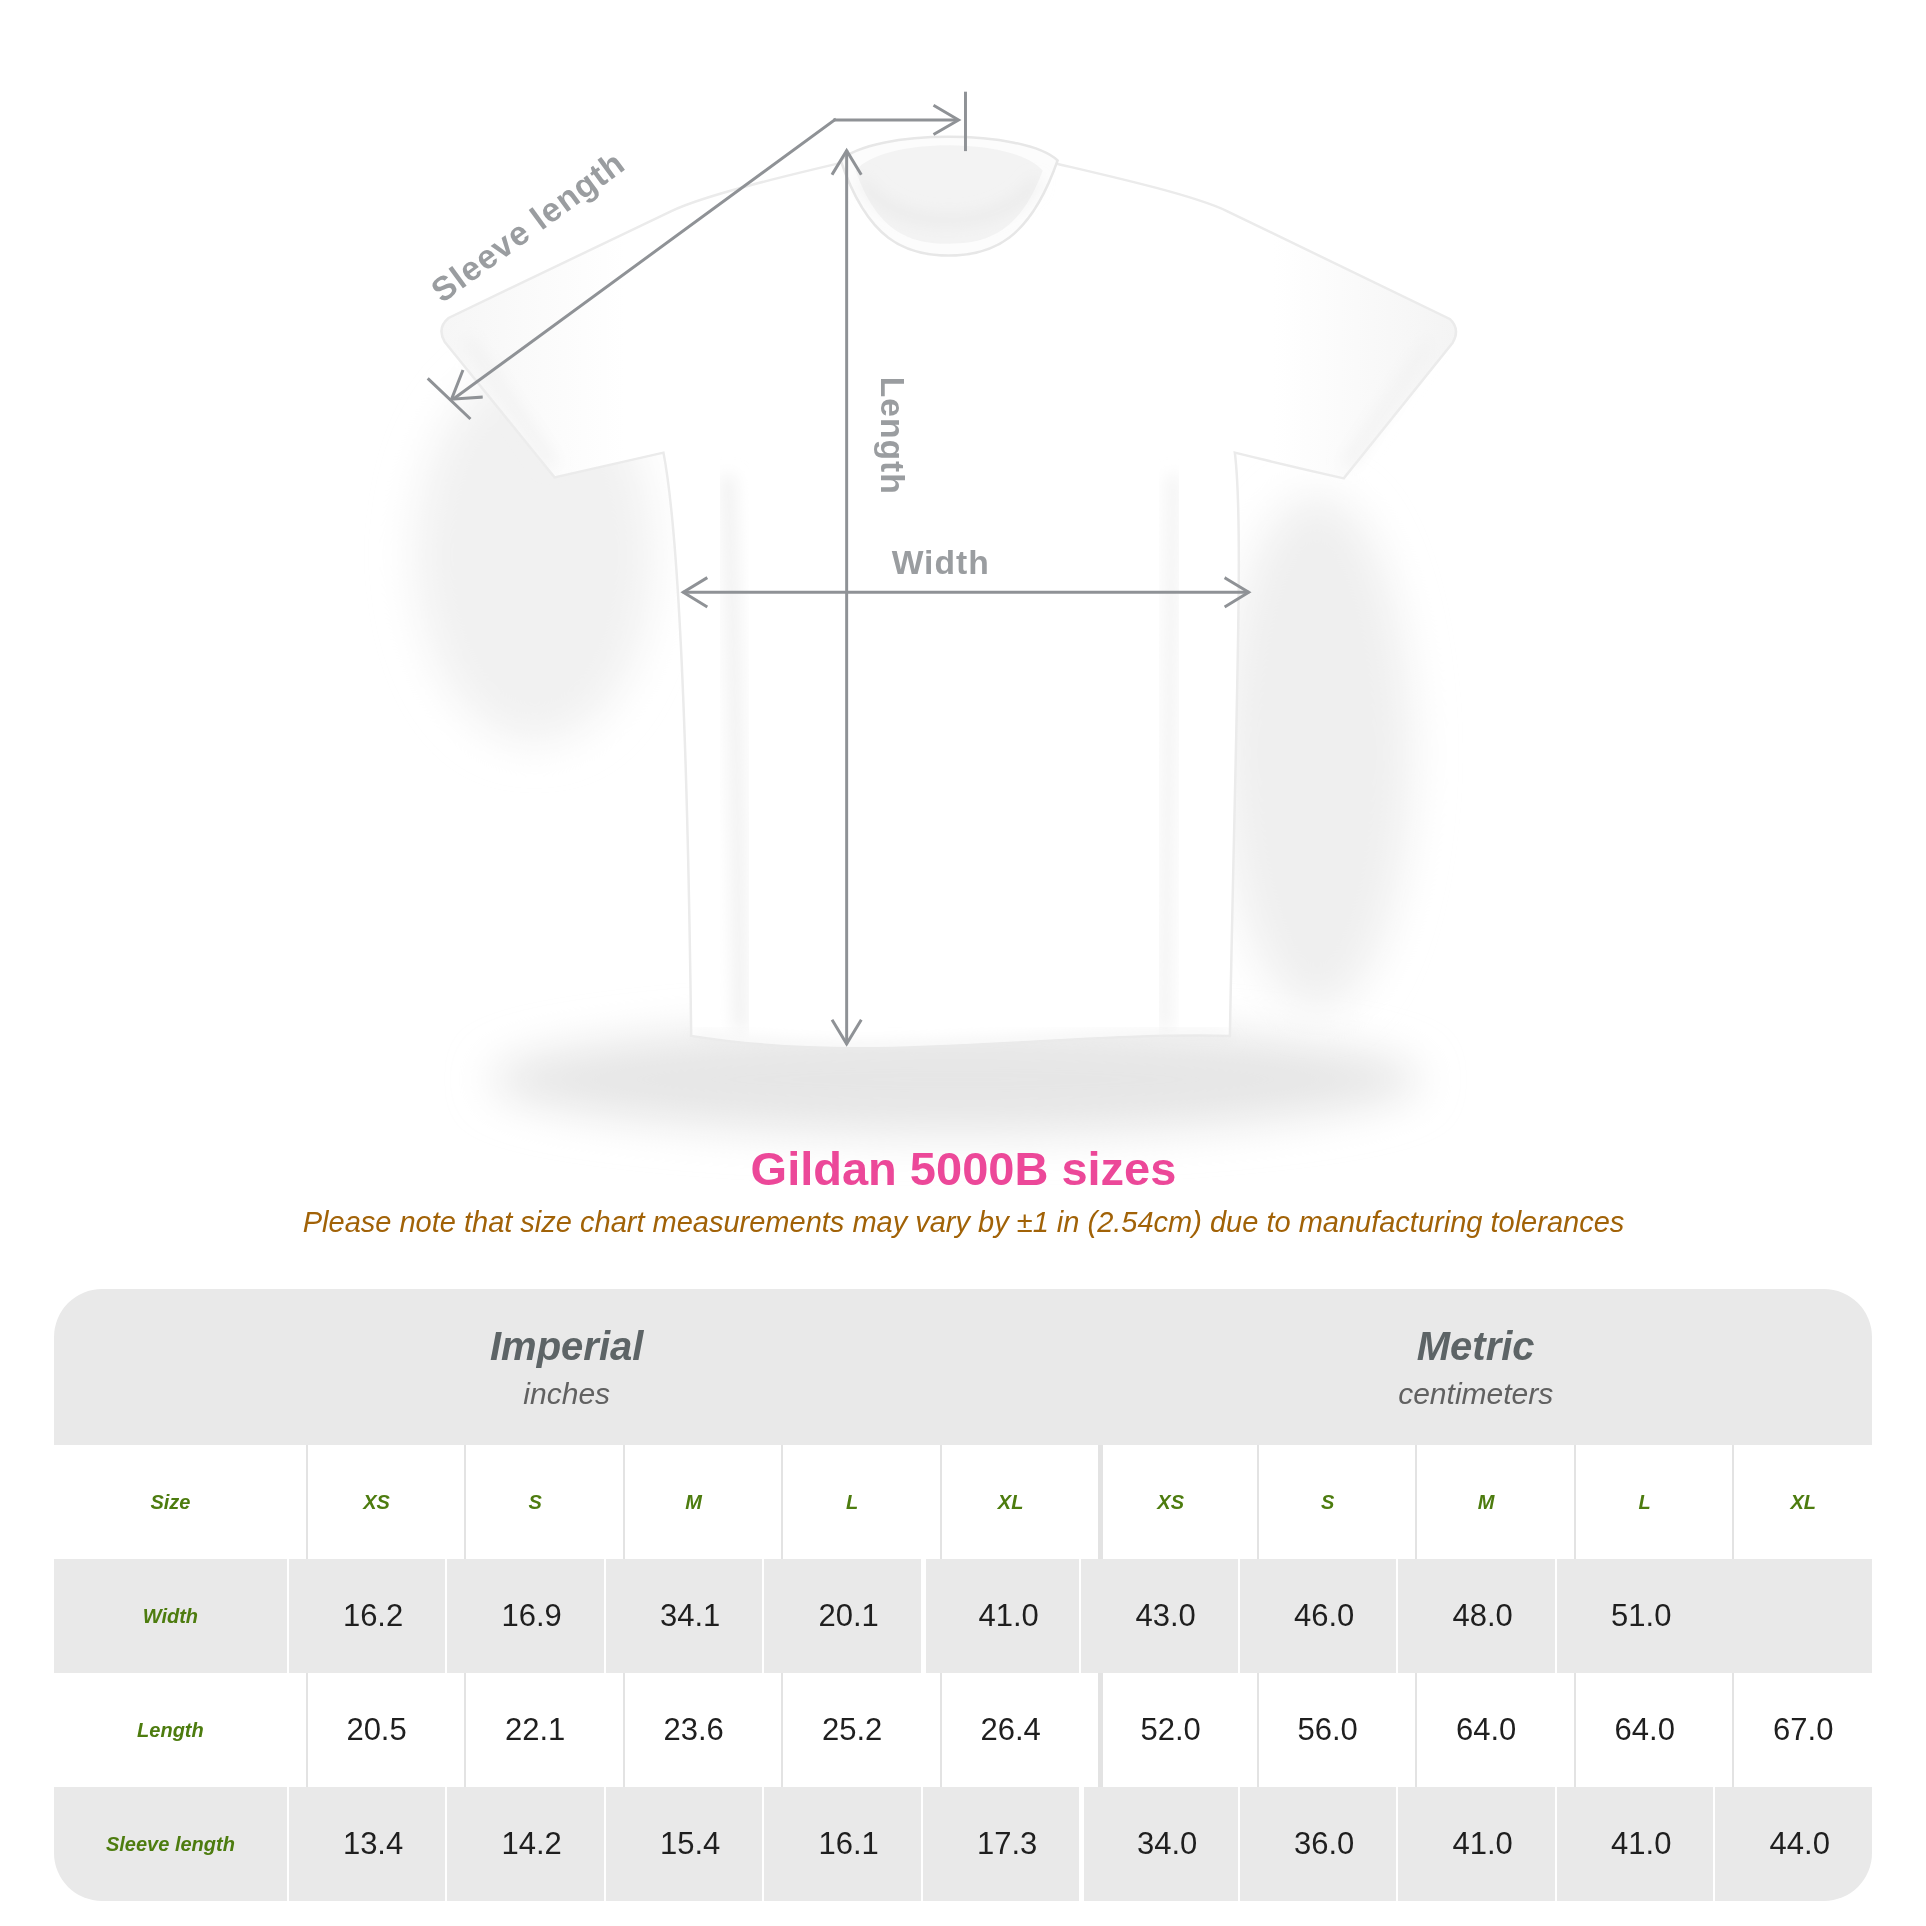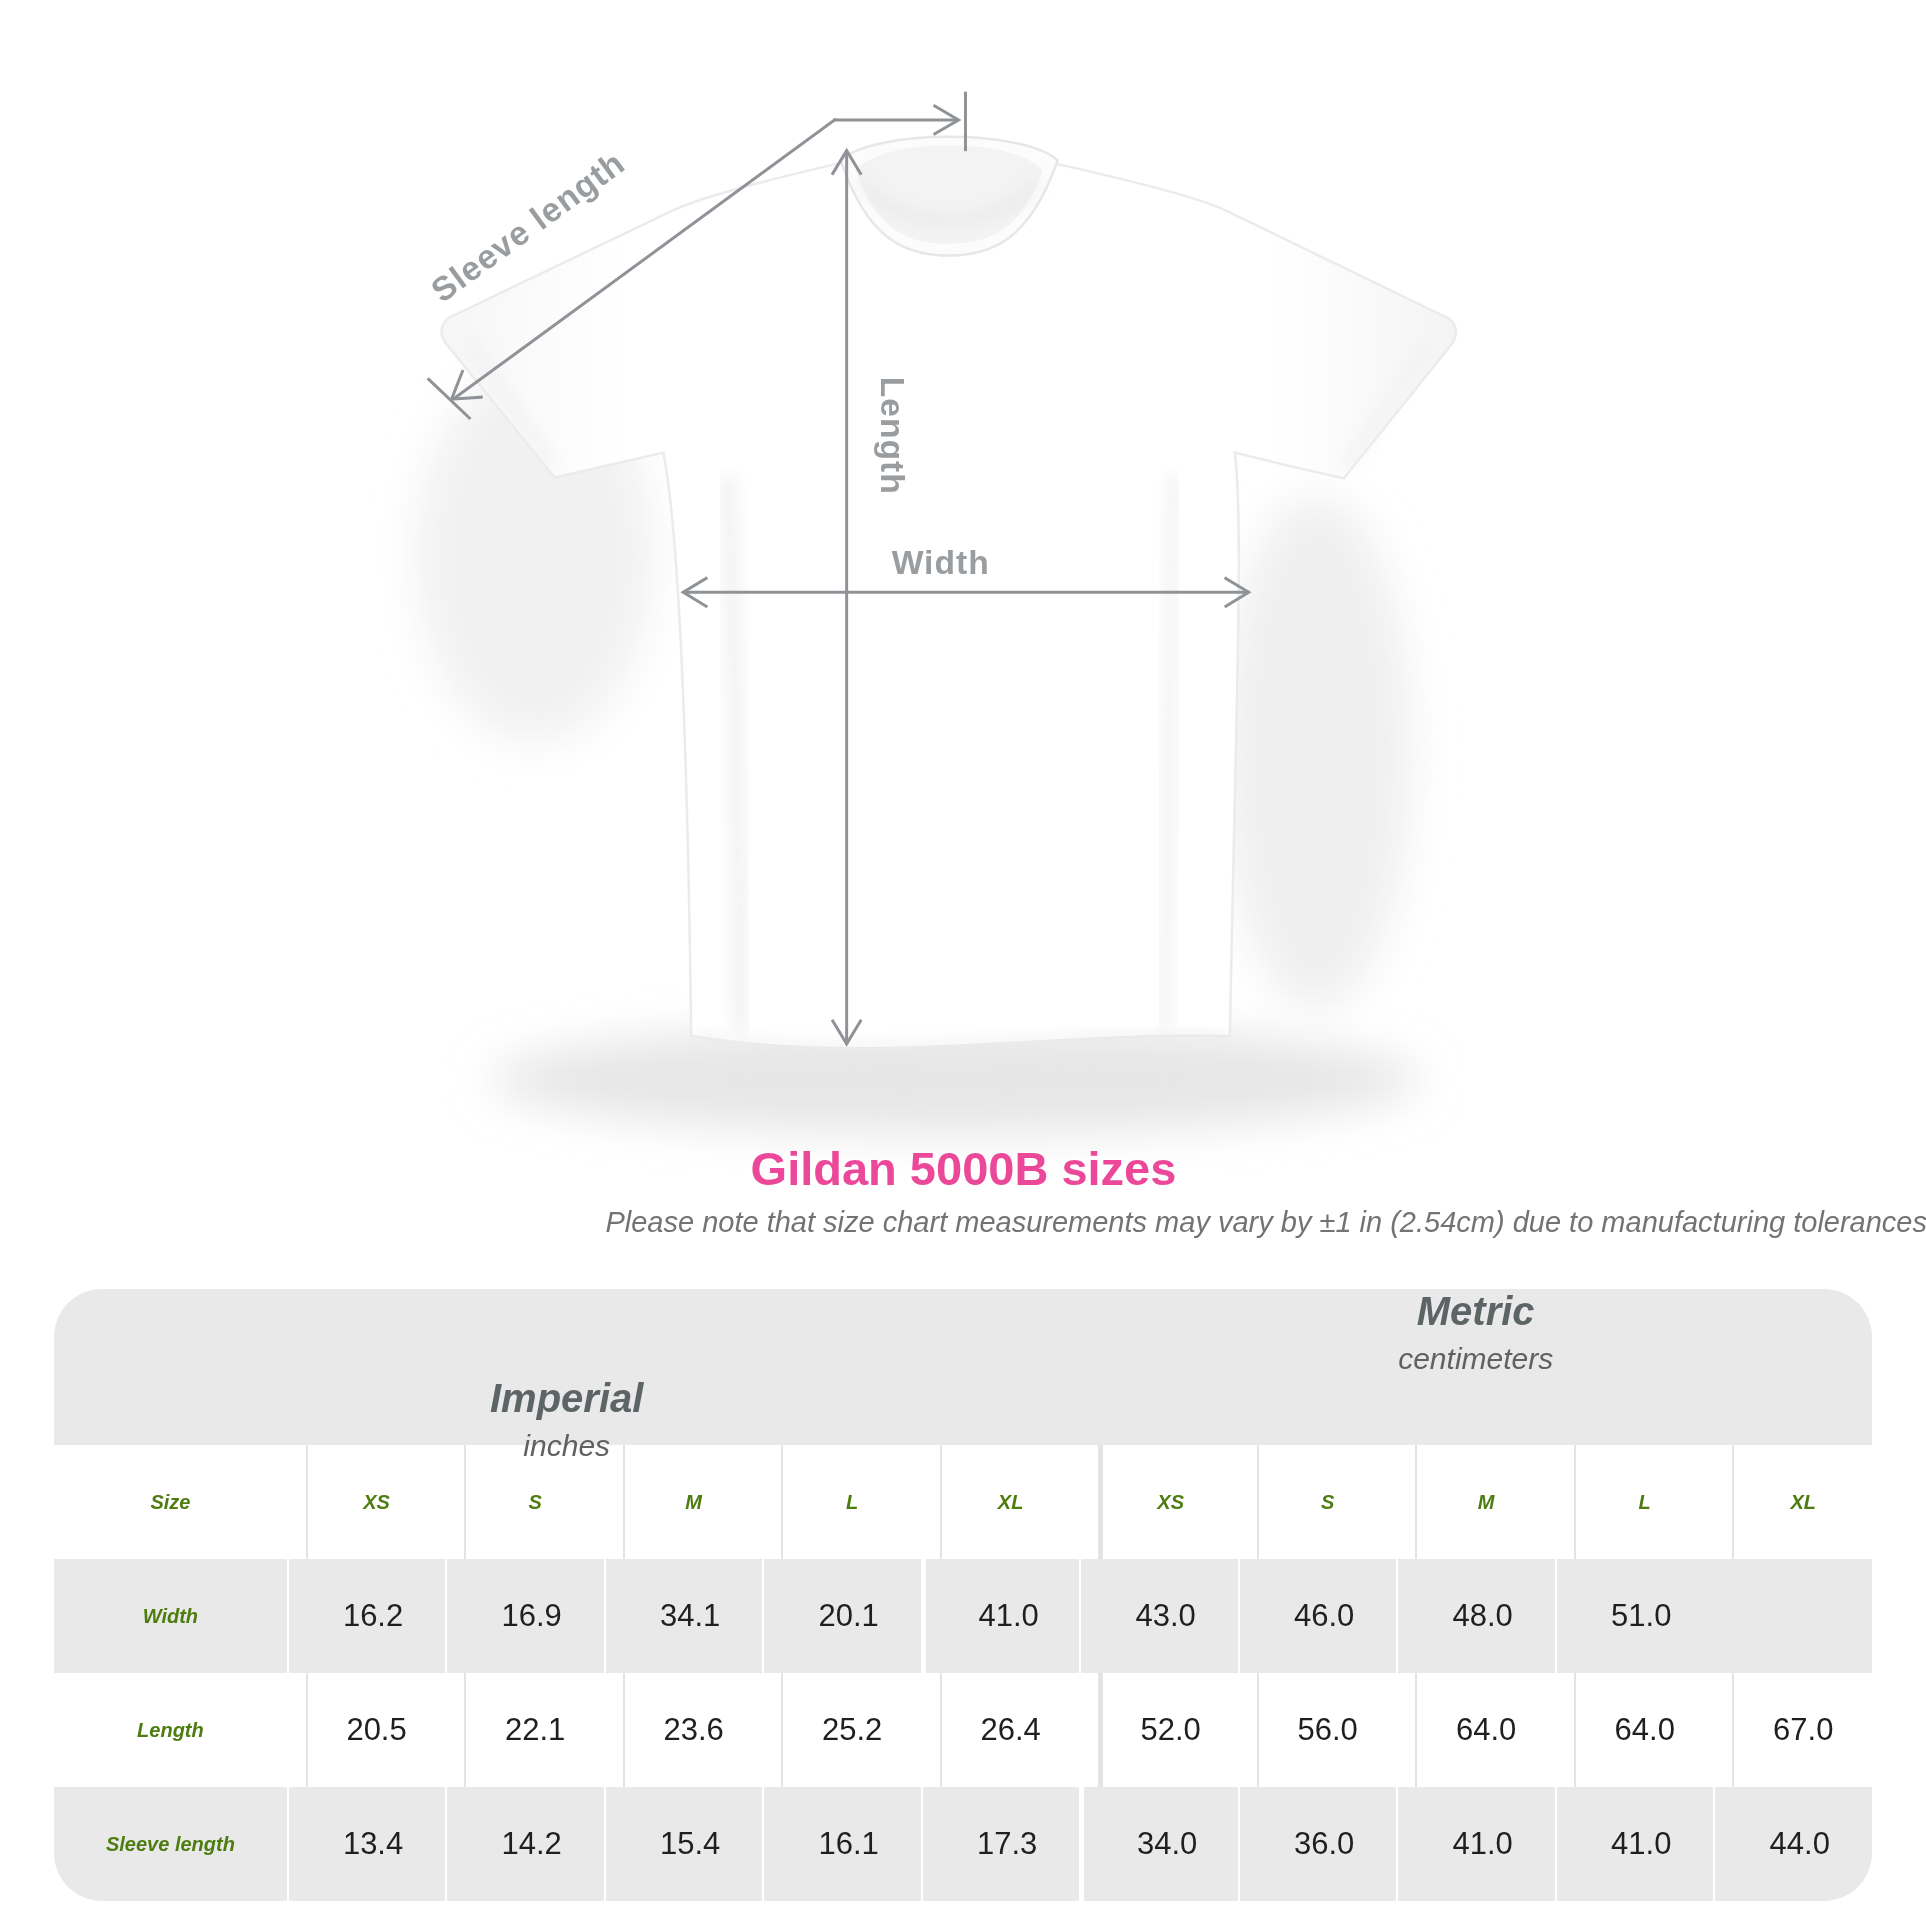--- a/index.html
+++ b/index.html
@@ -10,8 +10,8 @@
              fill:#9a9da0;letter-spacing:1px;}
   .page-title{position:absolute;top:1141px;left:0;width:100%;text-align:center;
               font-size:47px;font-weight:bold;color:#ec4899;}
-  .page-subtitle{position:absolute;top:1206px;left:0;width:100%;text-align:right;
-              font-size:29px;font-style:italic;color:#737373;}
+  .page-subtitle{position:absolute;top:1206px;left:0;width:100%;text-align:center;
+              font-size:29px;font-style:italic;color:#a16207;}
   .size-table{position:absolute;left:54px;top:1289px;width:1818px;height:612px;
               border-radius:48px;overflow:hidden;background:#ffffff;}
   .band{height:156px;background:#e9e9e9;display:grid;

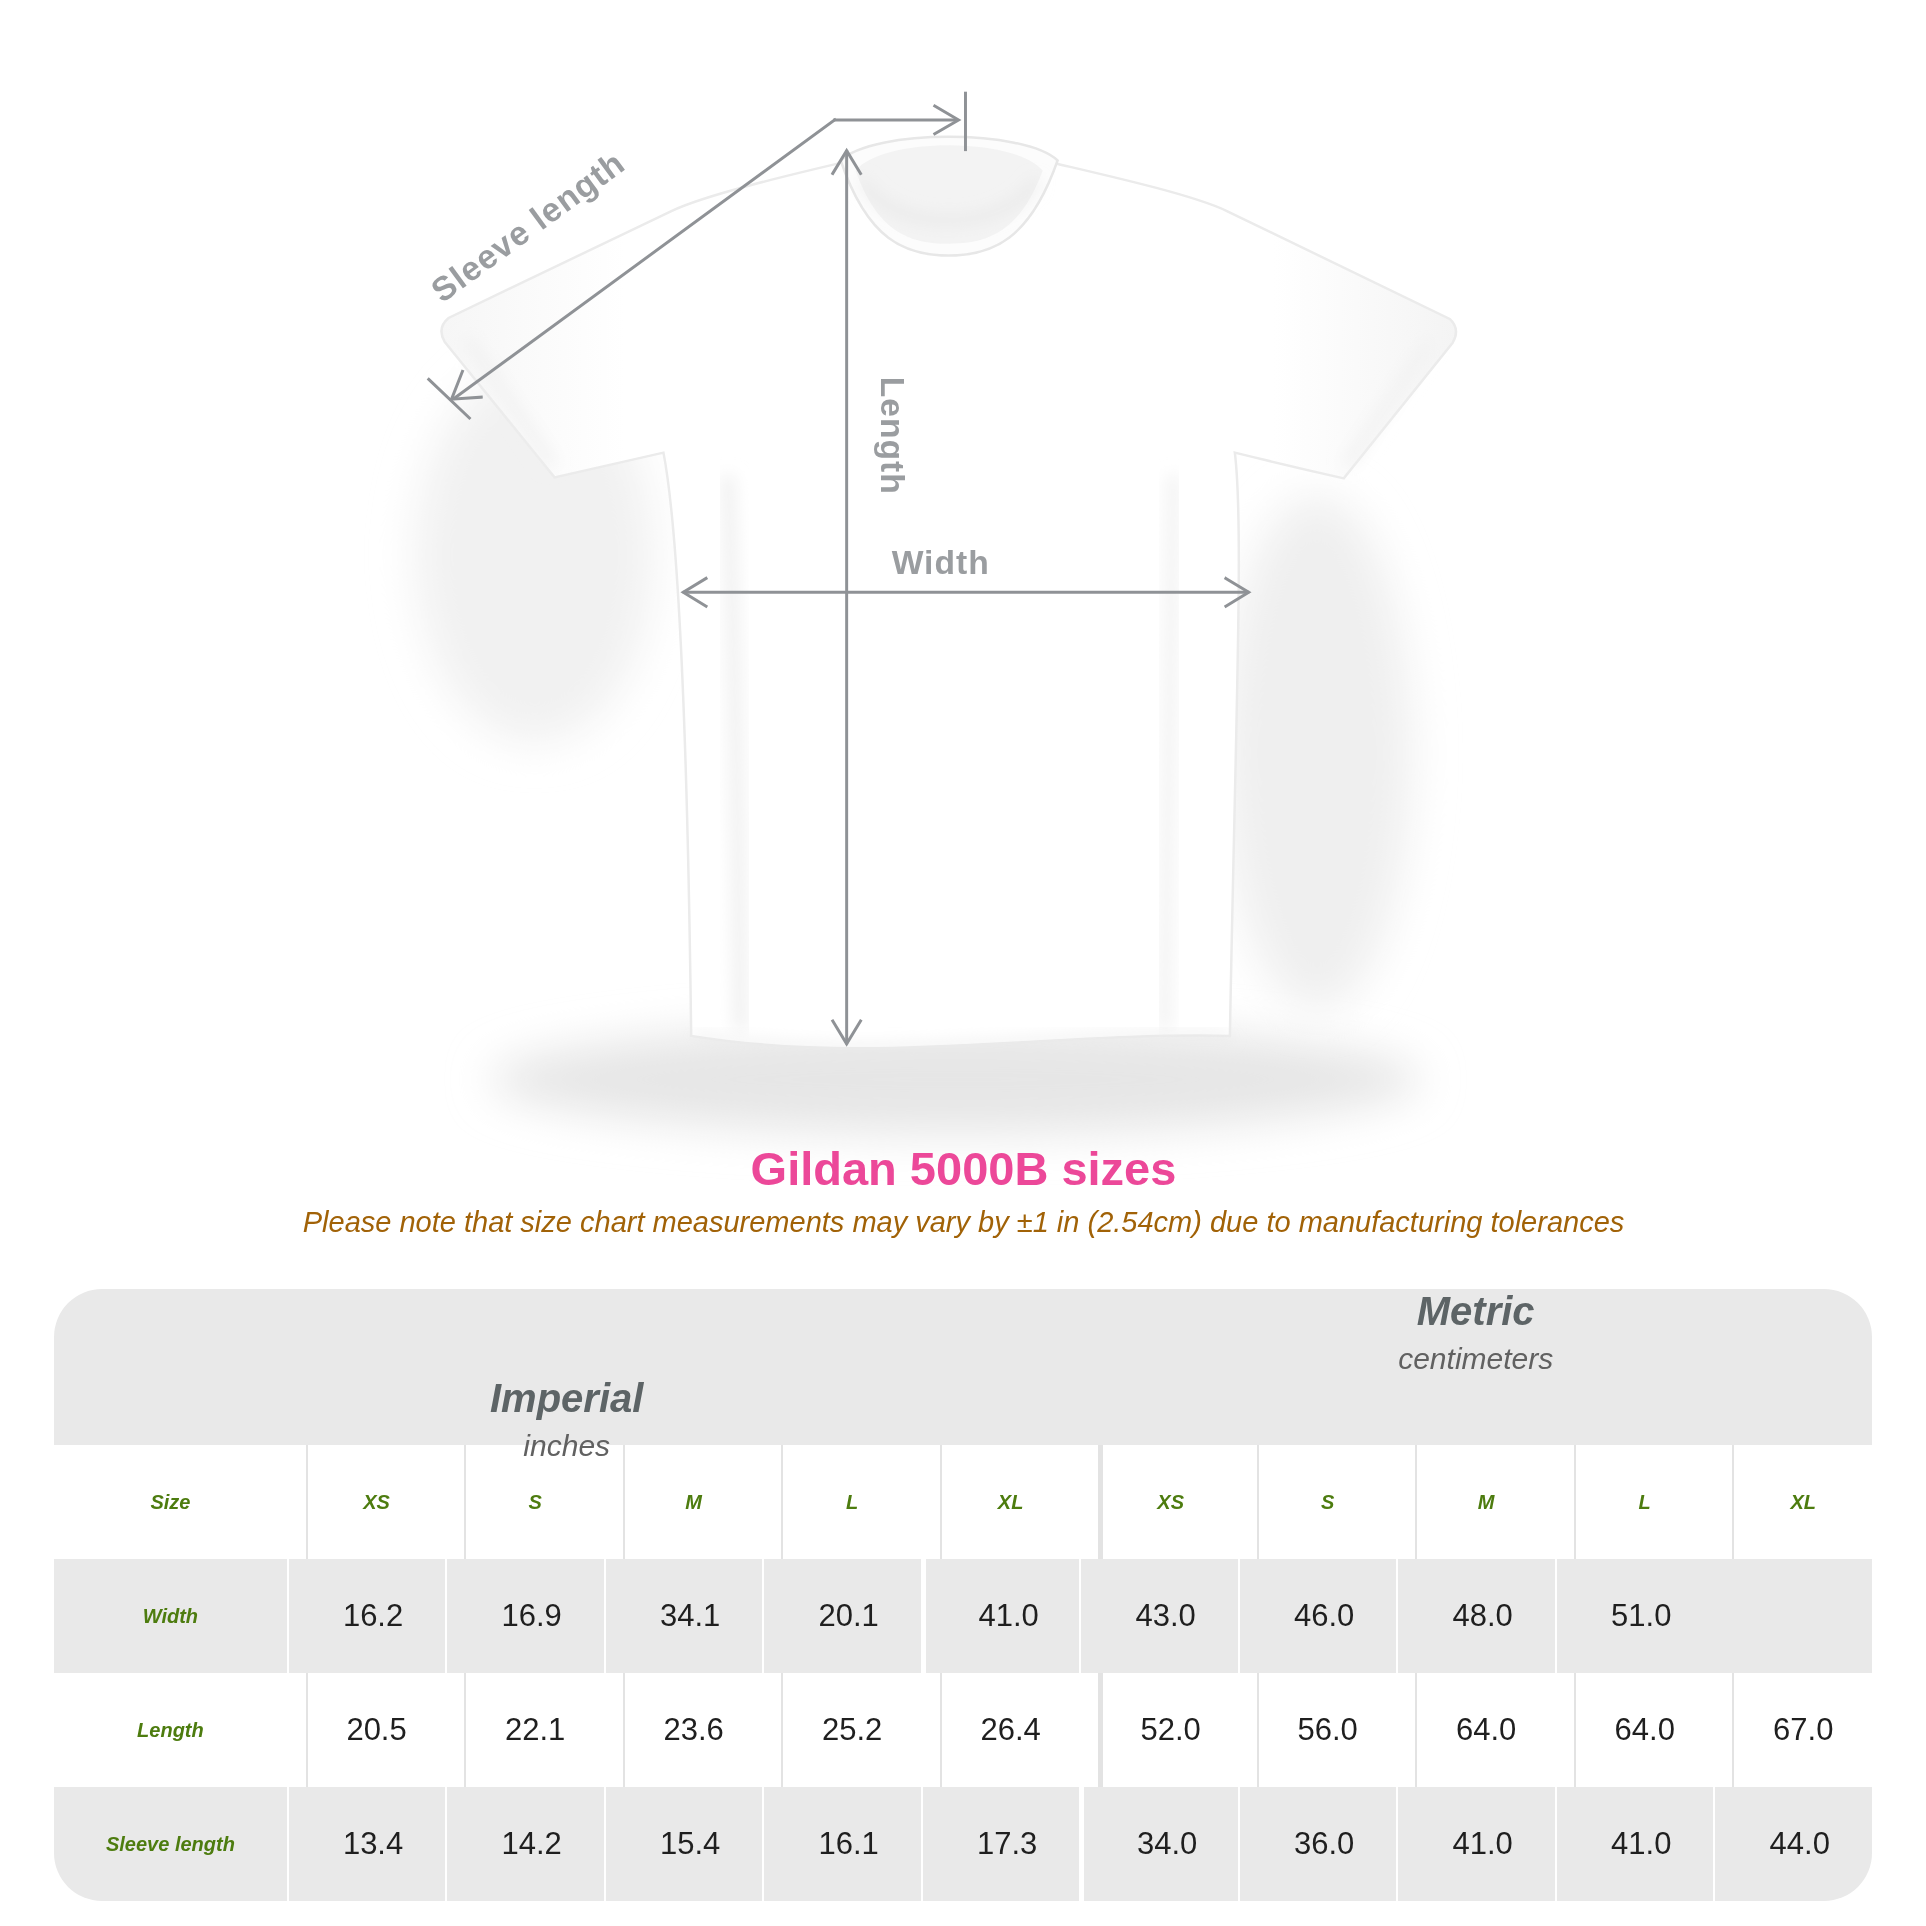--- a/index.html
+++ b/index.html
@@ -119,13 +119,13 @@
   <div class="size-table">
 
     <div class="band">
+      <div class="unit-block imperial">
+        <div class="unit-name">Imperial</div>
+        <div class="unit-sub">inches</div>
+      </div>
       <div class="unit-block metric">
         <div class="unit-name">Metric</div>
         <div class="unit-sub">centimeters</div>
-      </div>
-      <div class="unit-block imperial">
-        <div class="unit-name">Imperial</div>
-        <div class="unit-sub">inches</div>
       </div>
     </div>
 

